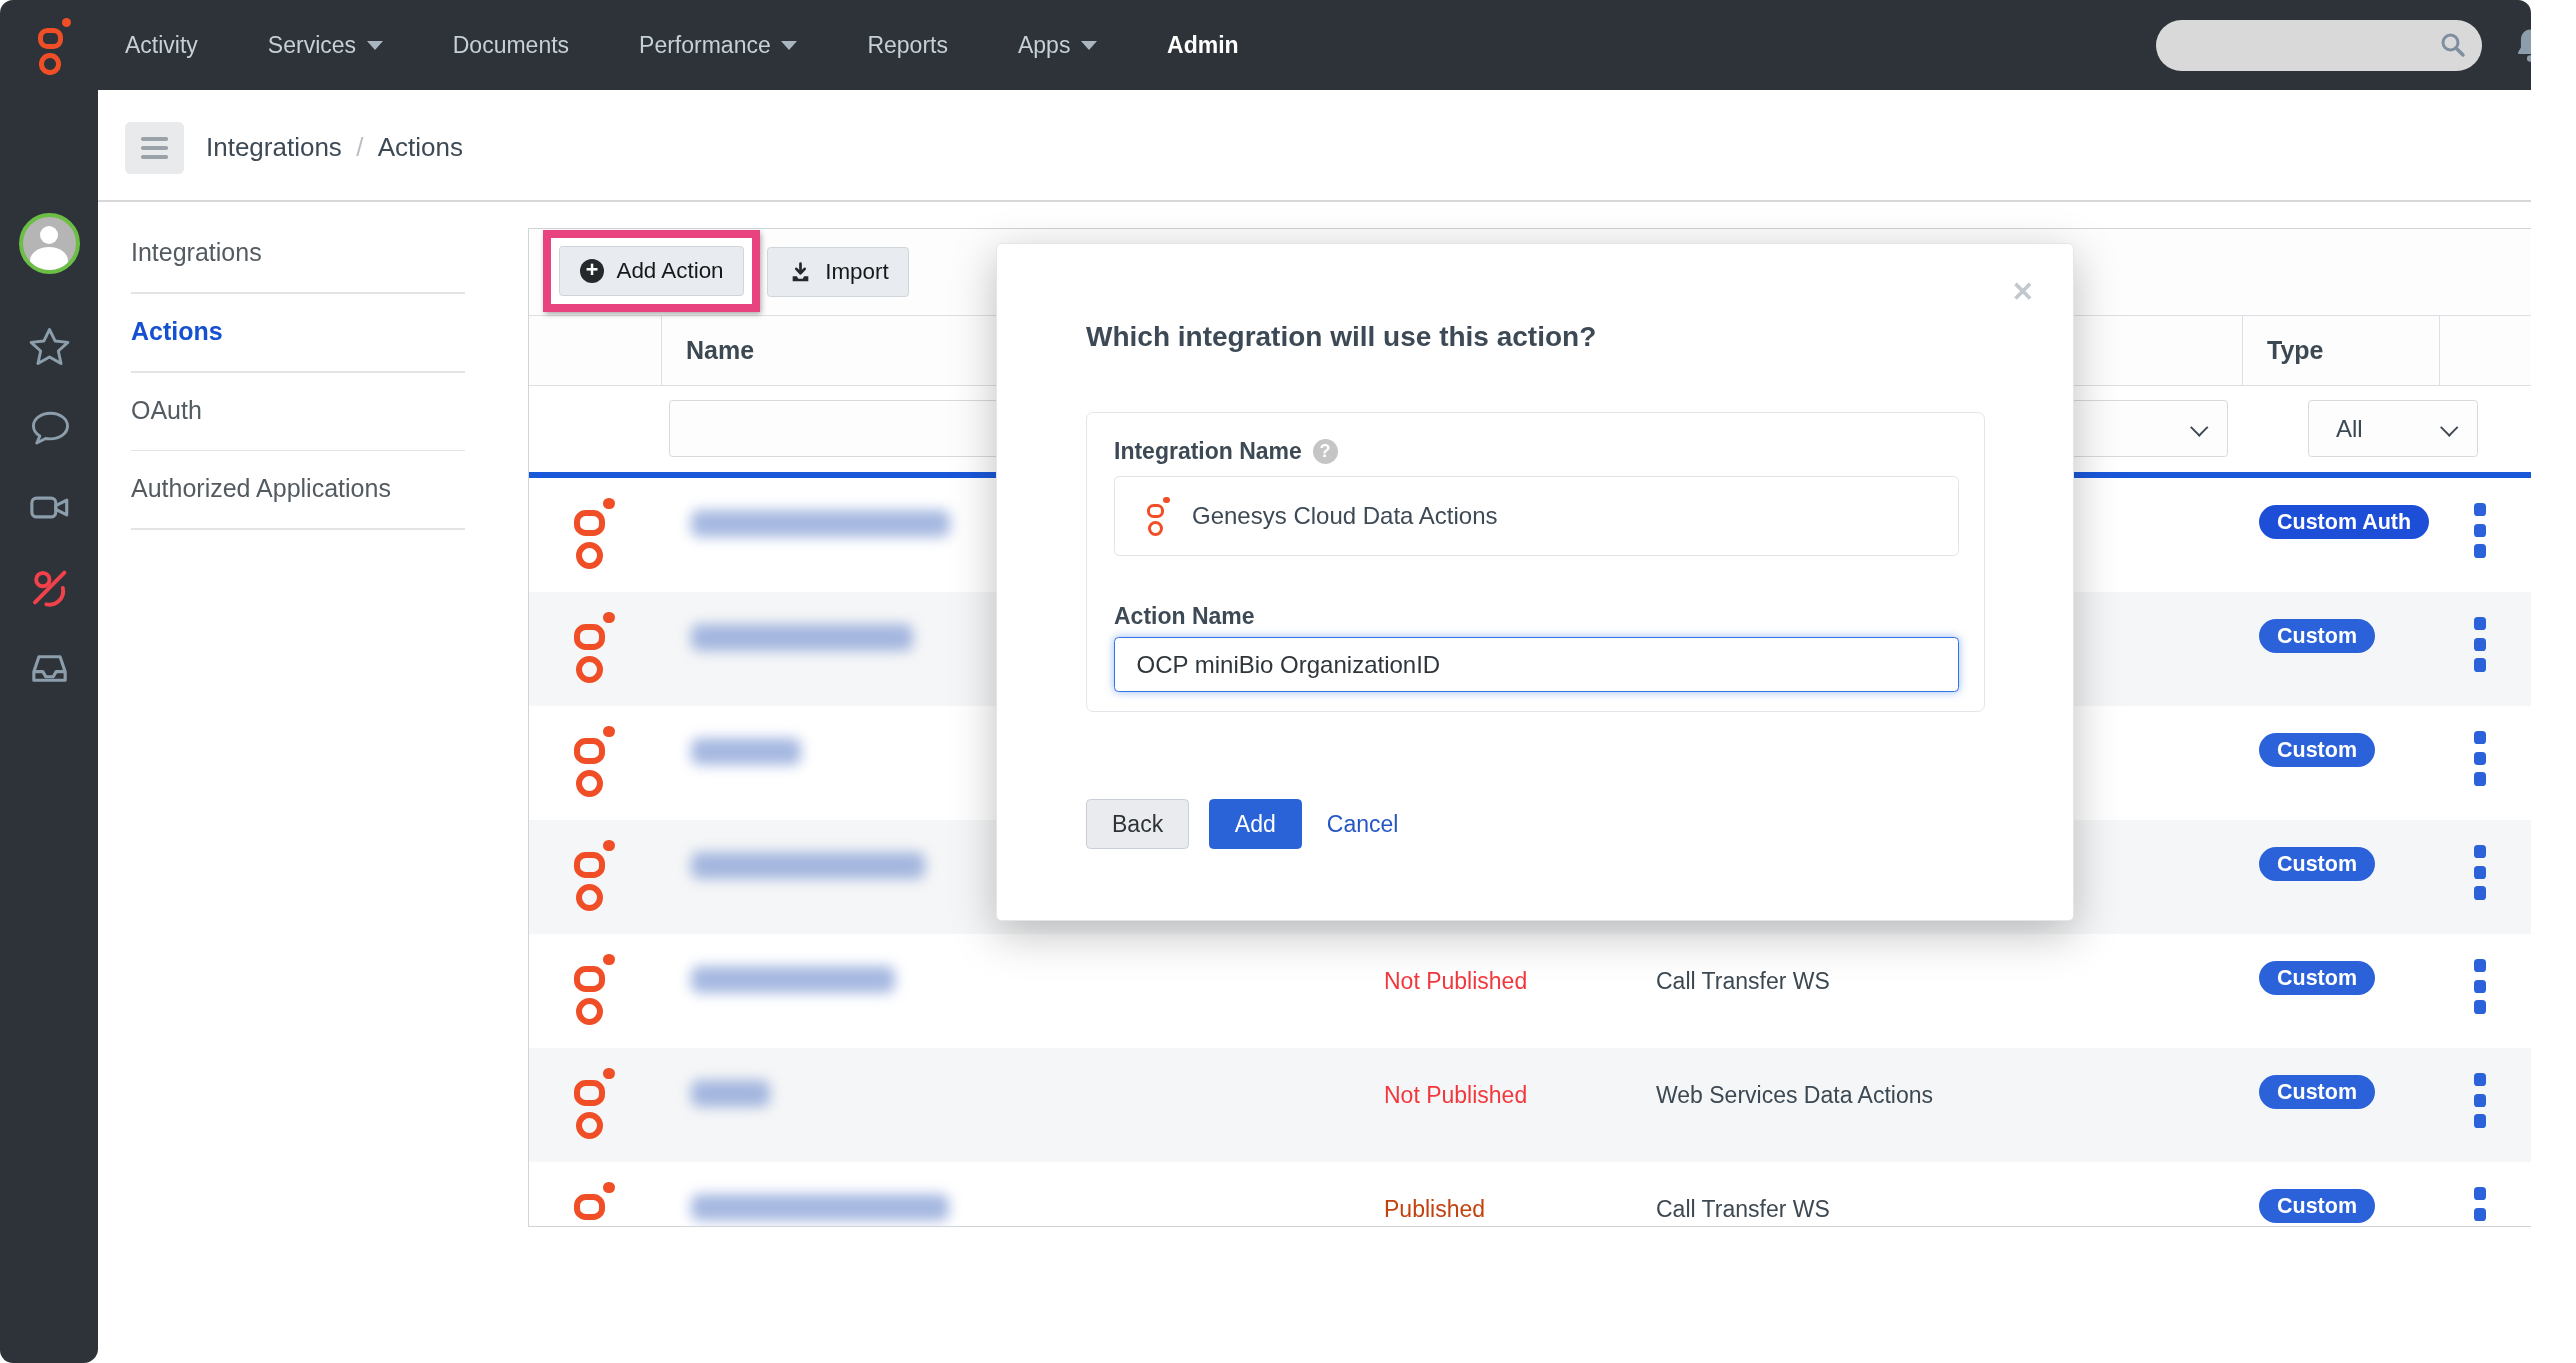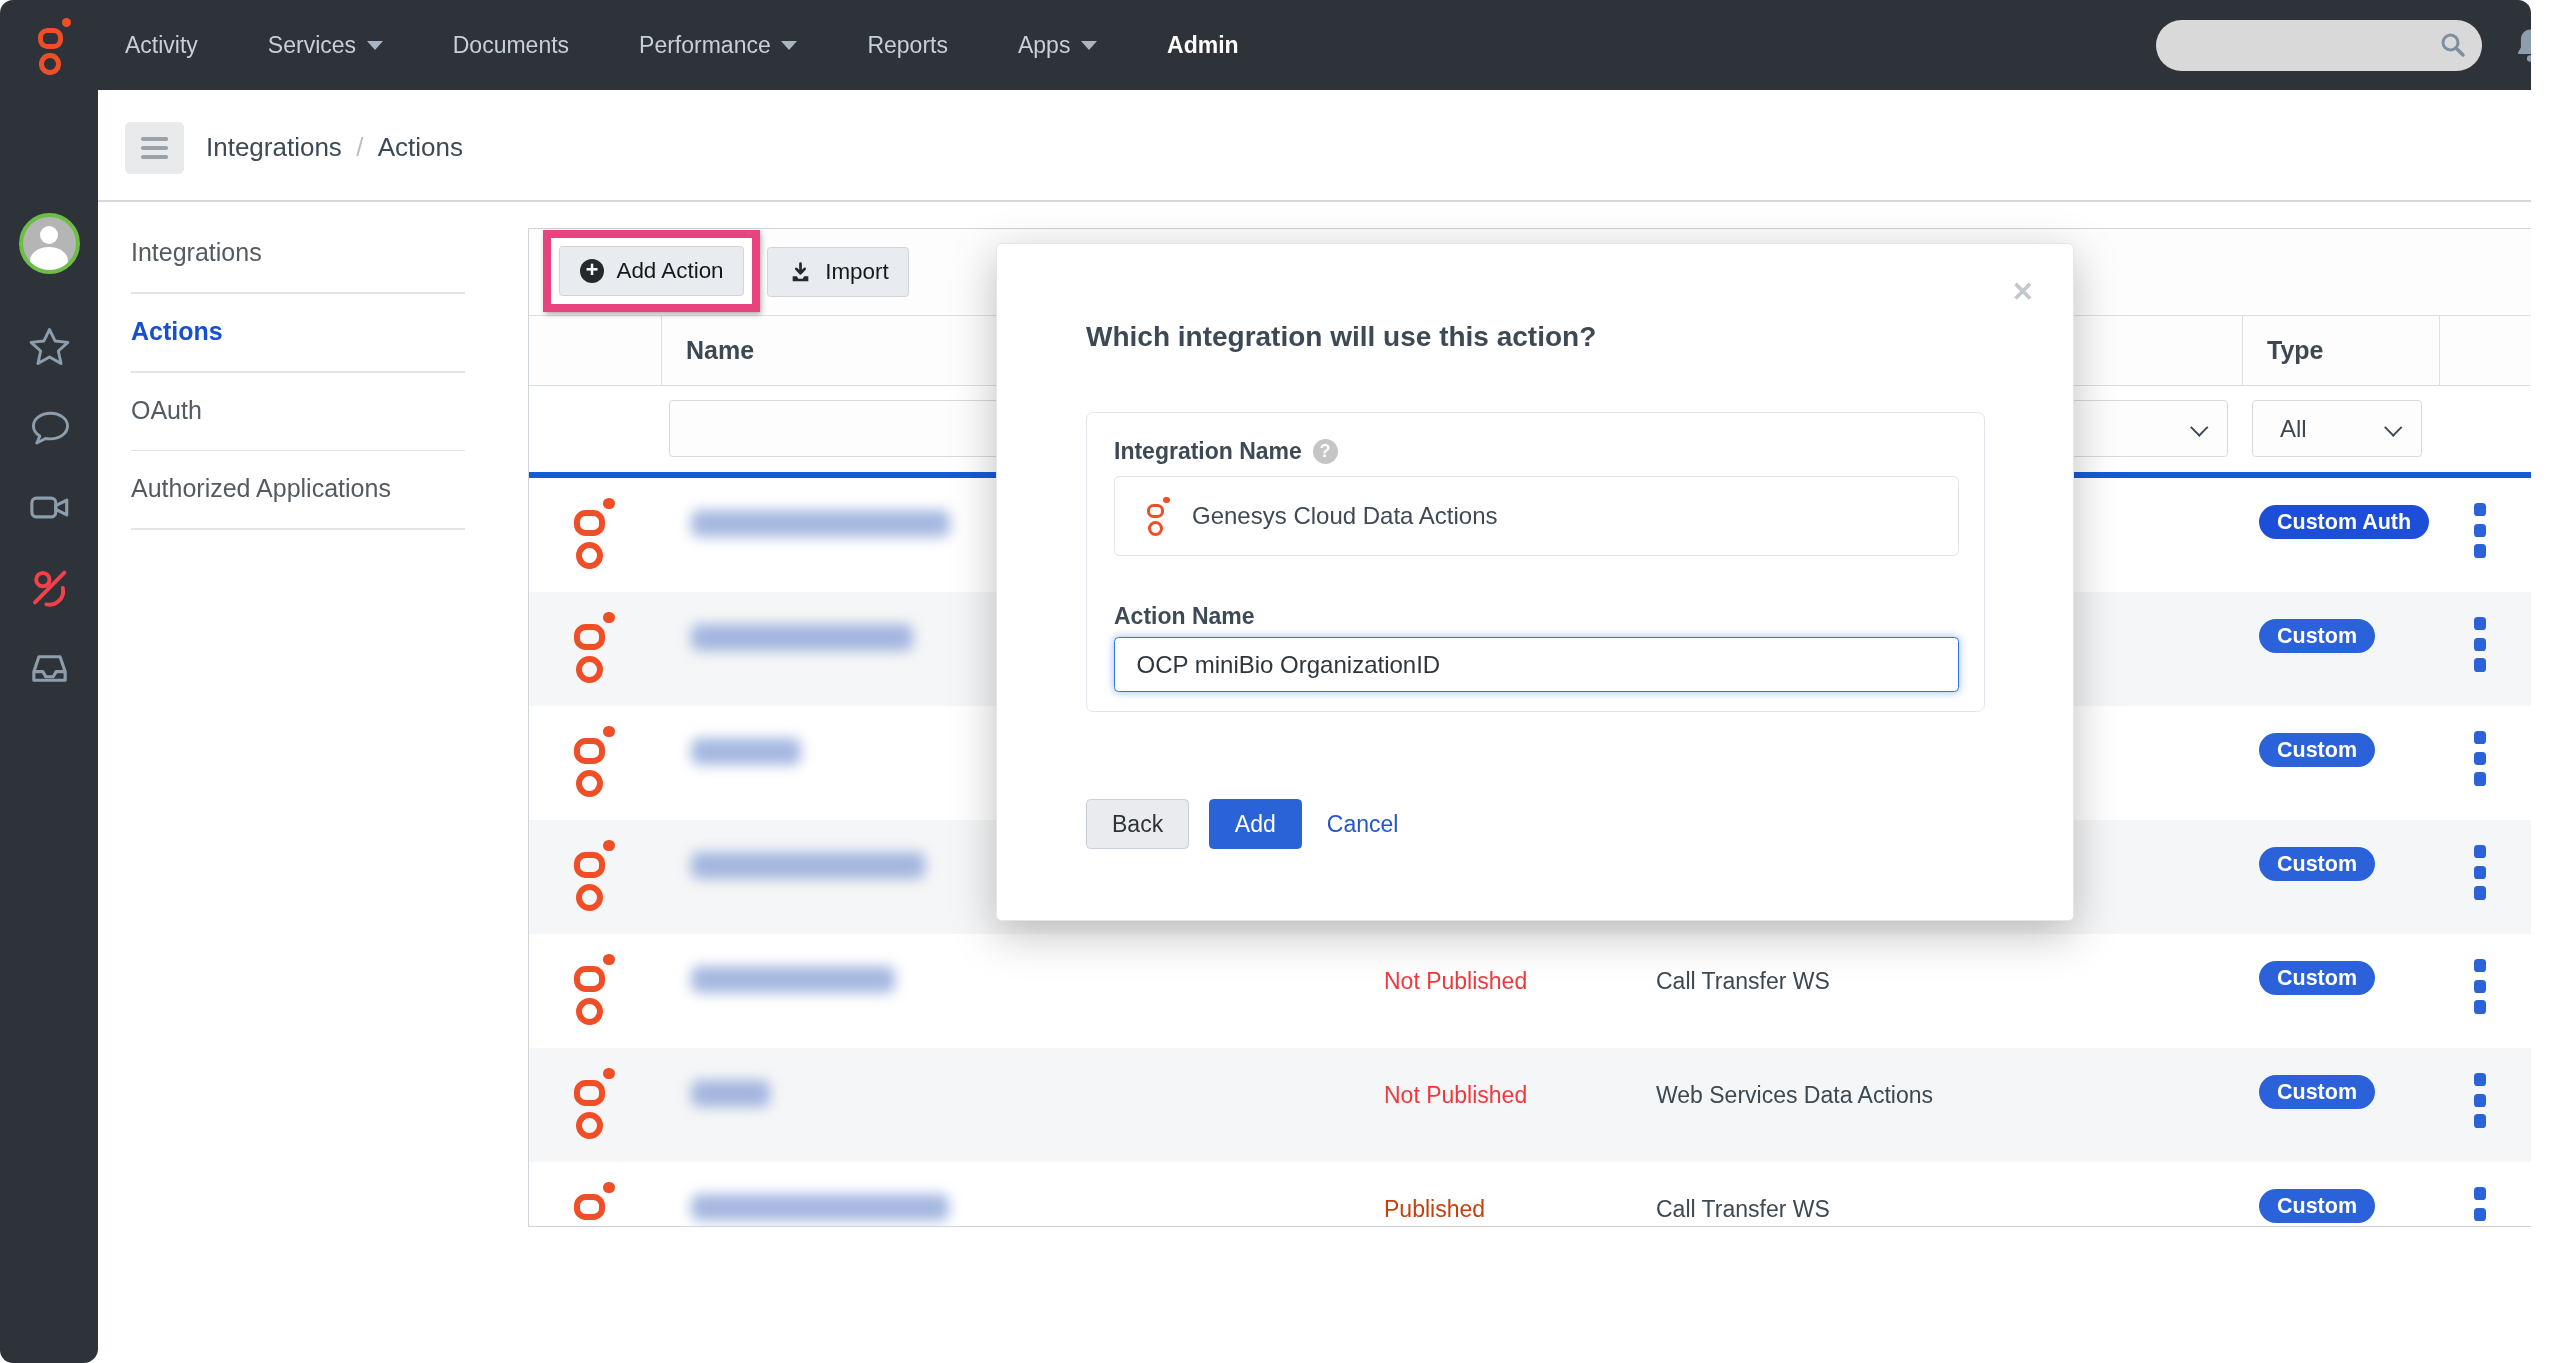--- a/index.html
+++ b/index.html
@@ -228,7 +228,7 @@
       <div class="filter-select" style="left:1513px; width:186px;">
         <span class="chev"></span>
       </div>
-      <div class="filter-select" style="left:1723px; width:170px;">
+      <div class="filter-select" style="left:1779px; width:170px;">
         <span class="val">All</span>
         <span class="chev"></span>
       </div>

